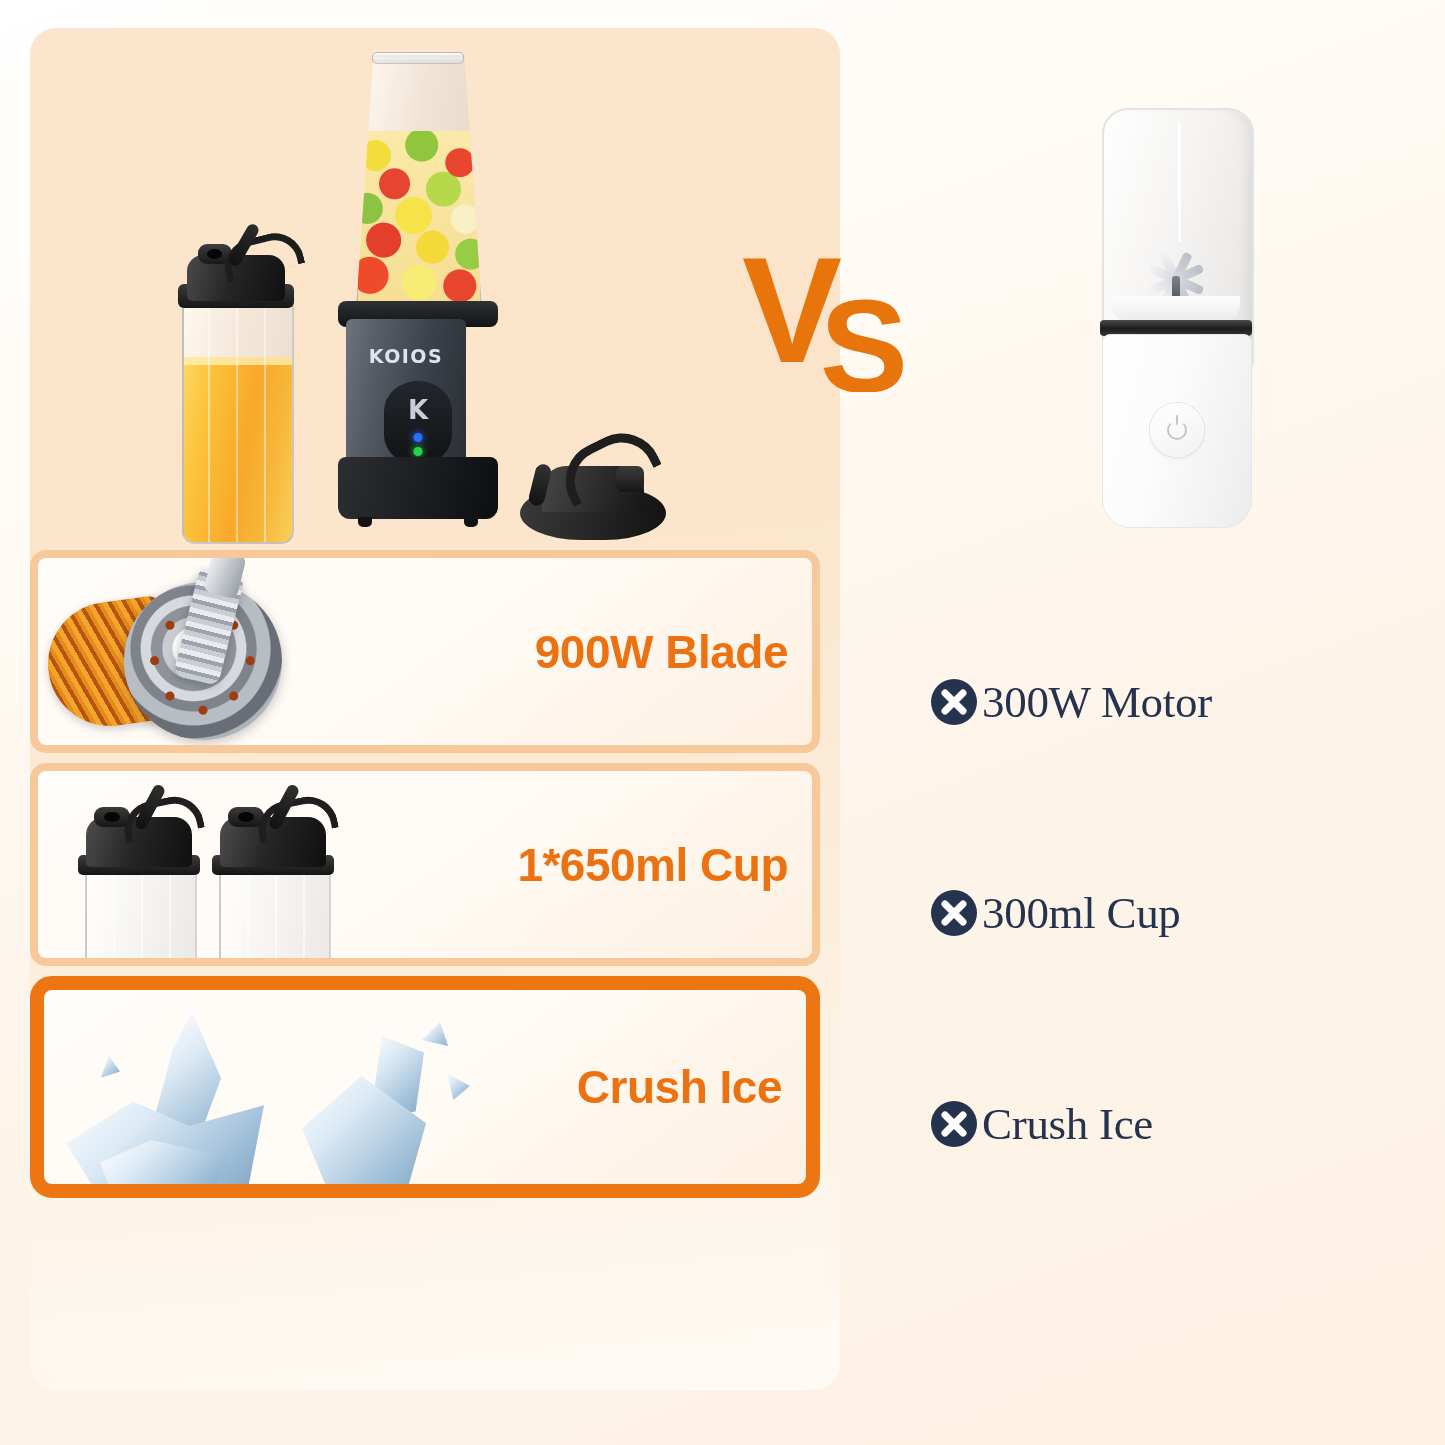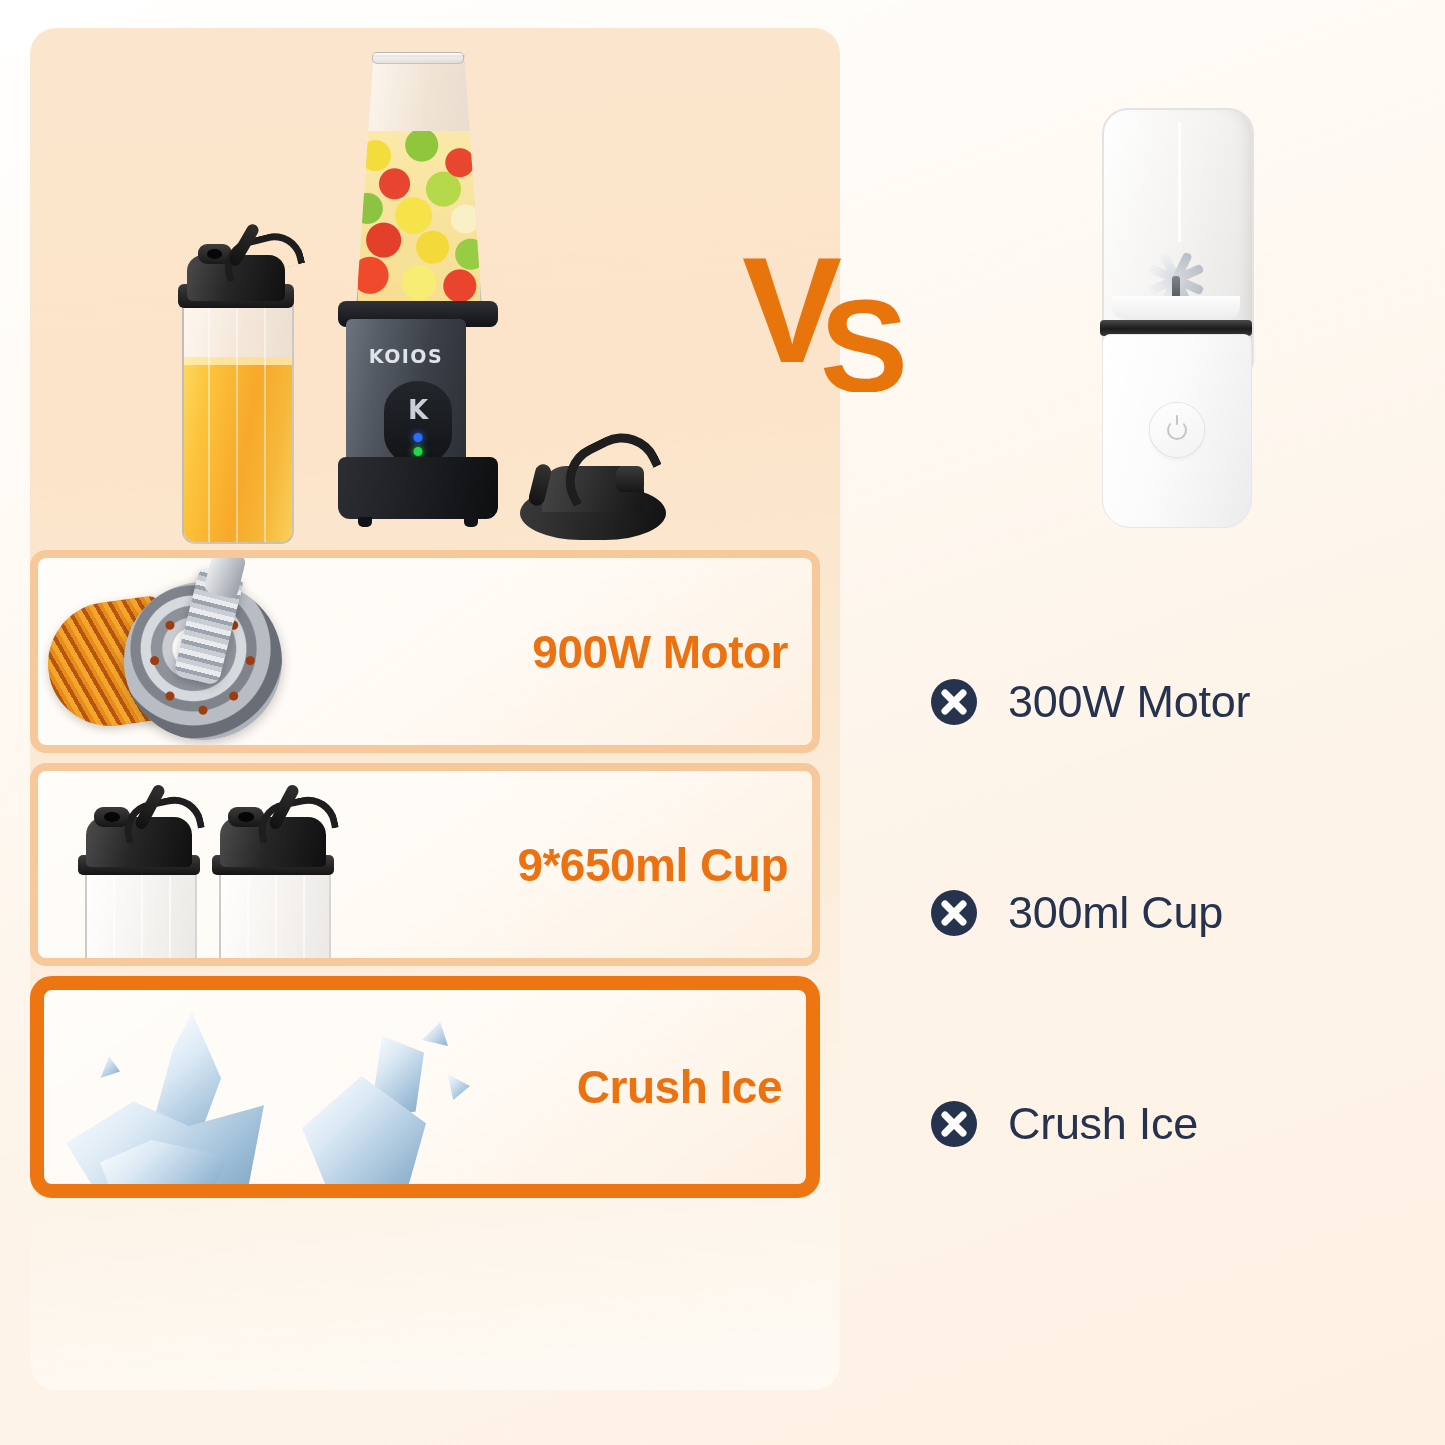--- a/index.html
+++ b/index.html
@@ -729,7 +729,7 @@
         <div class="rotor"></div>
         <div class="shaft-top"></div>
       </div>
-      <div class="label">900W Motor</div>
+      <div class="label">900W Blade</div>
     </div>
 
 

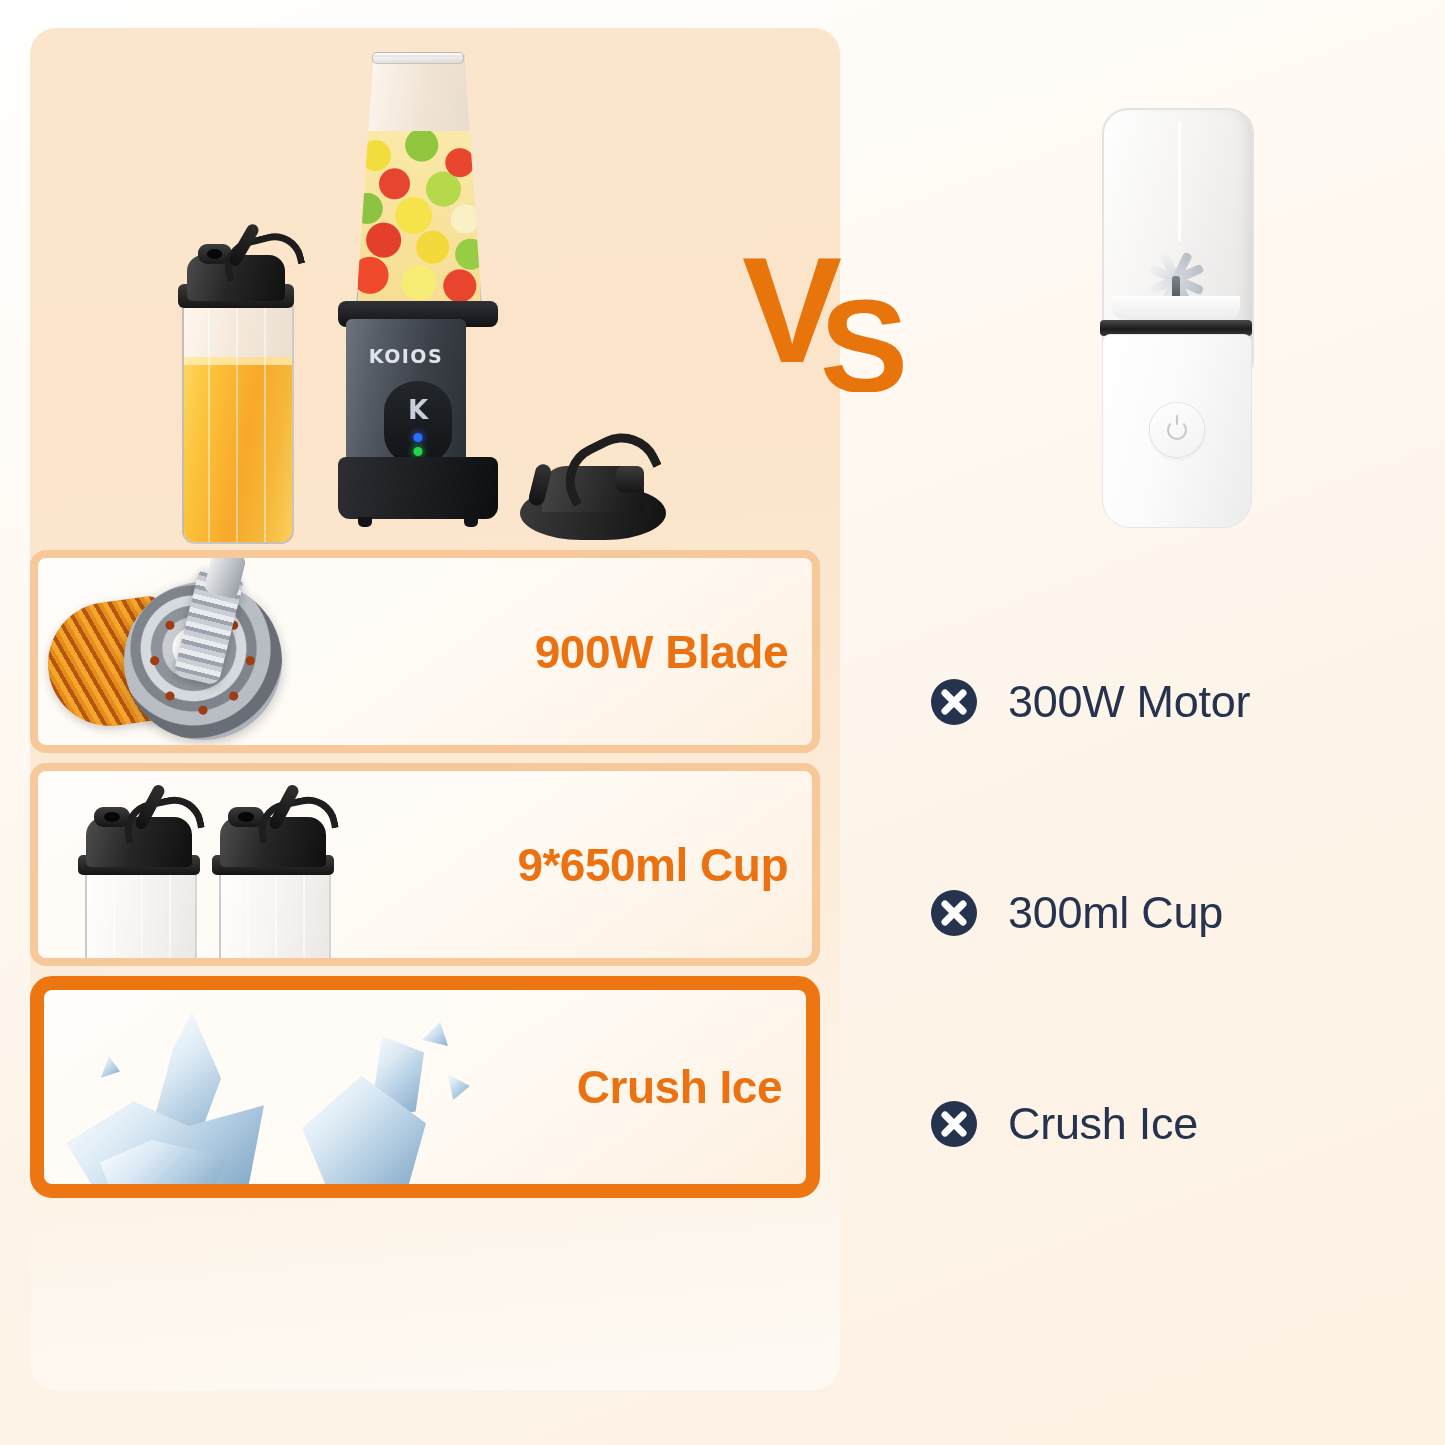--- a/index.html
+++ b/index.html
@@ -634,11 +634,11 @@
   }
   .x-icon svg { width: 48px; height: 48px; display: block; }
   .compare-text {
-    margin-left: 30px;
+    margin-left: 4px;
     color: #26334f;
     font-size: 45px;
     font-weight: 400;
-    font-family: Liberation Sans, sans-serif;
+    font-family: Liberation Serif, serif;
     white-space: nowrap;
     letter-spacing: -0.3px;
   }

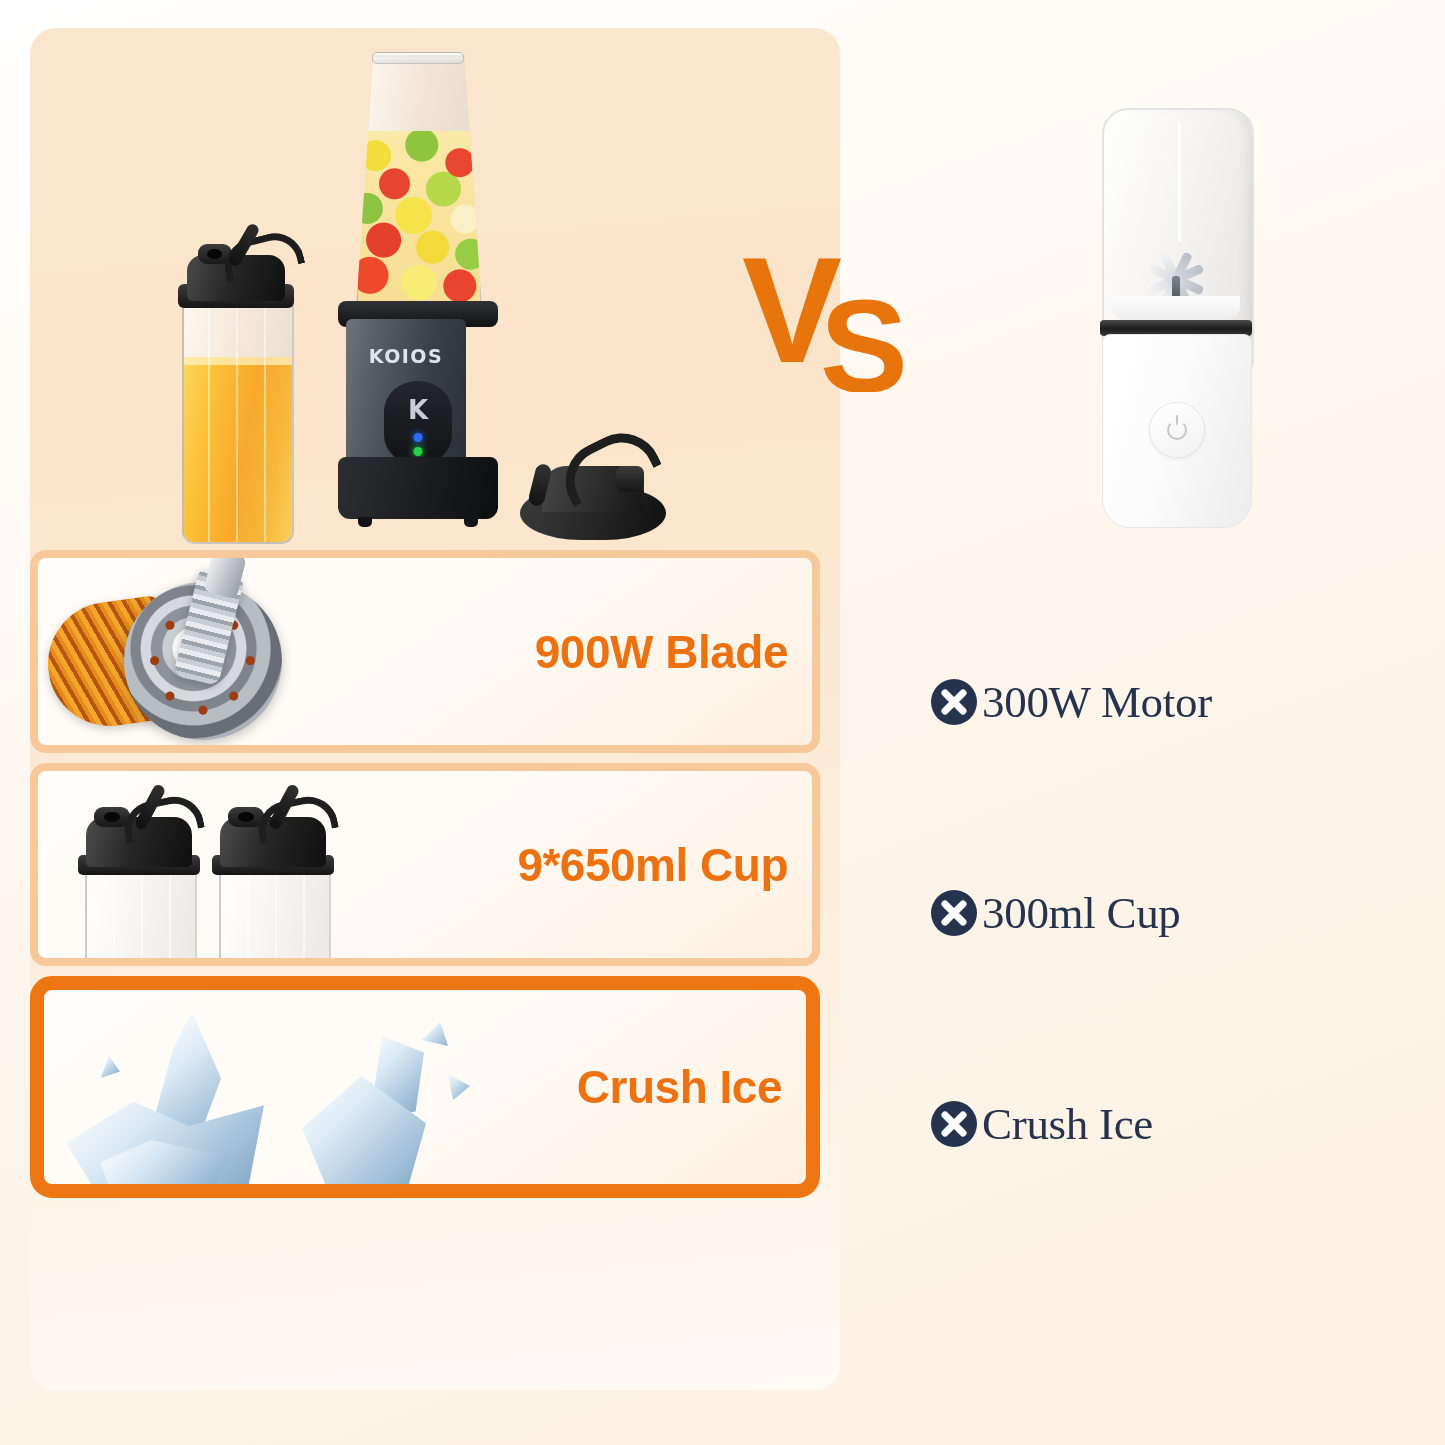--- a/index.html
+++ b/index.html
@@ -760,7 +760,7 @@
           <div class="strp"></div>
         </div>
       </div>
-      <div class="label">9*650ml Cup</div>
+      <div class="label">1*650ml Cup</div>
     </div>
 
     <div class="feature-card last">

